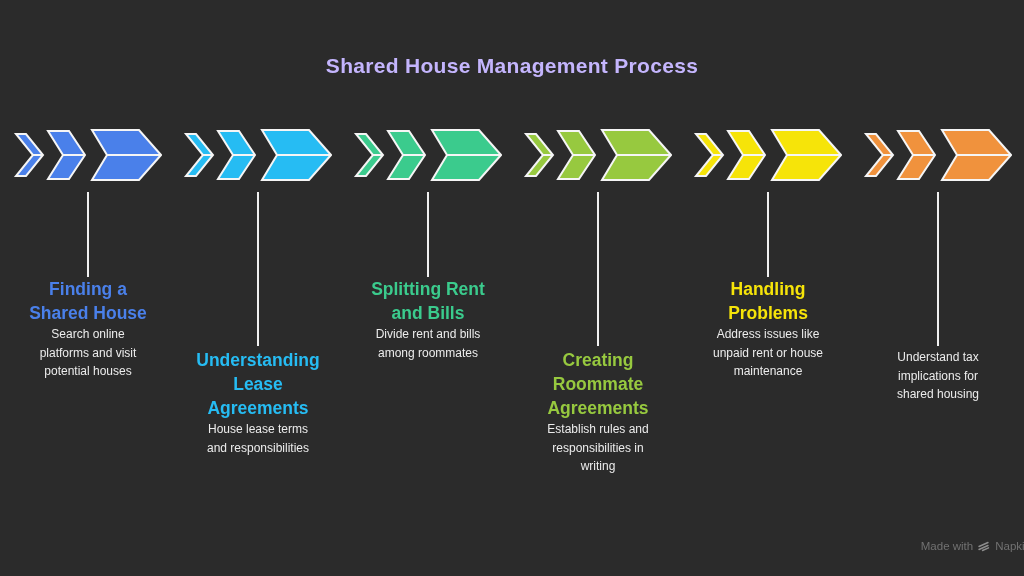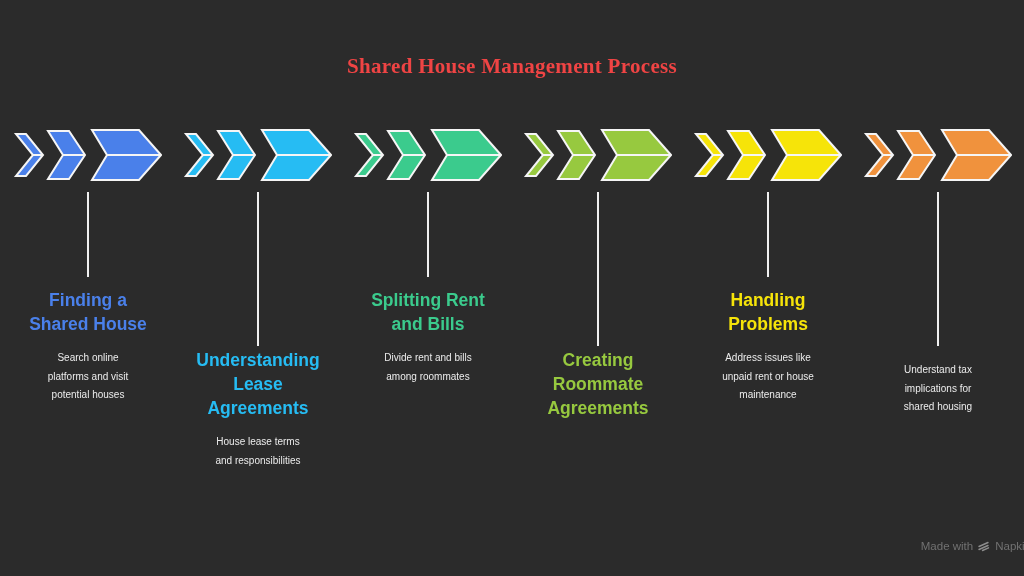--- a/index.html
+++ b/index.html
@@ -14,7 +14,7 @@
     position:absolute;top:54px;left:0;width:100%;
     text-align:center;
     font-size:21px;font-weight:bold;
-    color:#ef4444;letter-spacing:.3px;font-family:Liberation Serif, serif;
+    color:#c4b5fd;letter-spacing:.3px;
   }
   .stage{position:absolute;top:0;width:170px;height:576px;color:var(--c,#fff);}
   .arrows{position:absolute;top:129px;left:10px;width:149px;height:52px;display:block;}

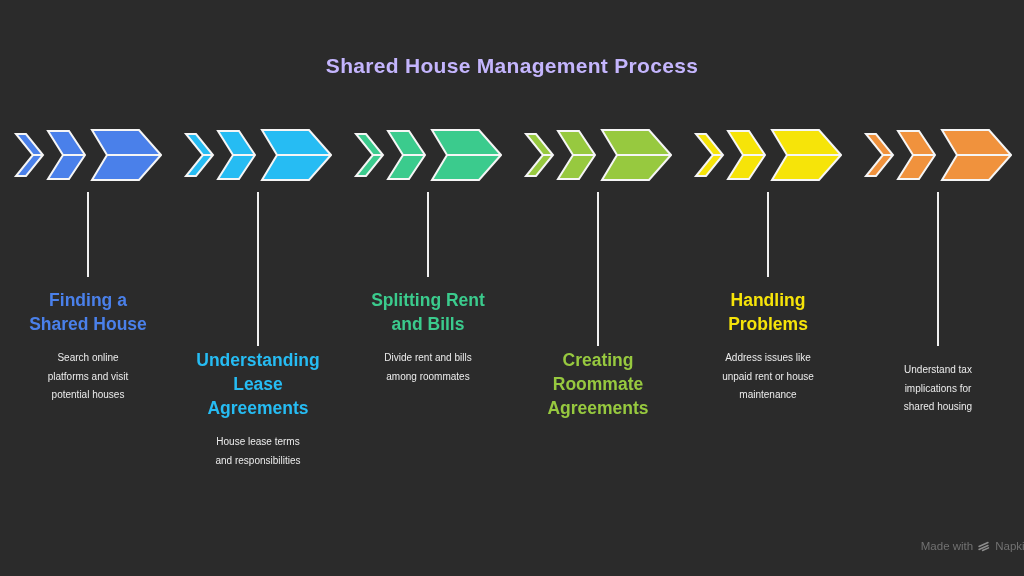--- a/index.html
+++ b/index.html
@@ -24,7 +24,7 @@
   .stage.high .connector{height:85px;}
   .stage.low  .connector{height:154px;}
   .text-block{position:absolute;left:0;width:170px;text-align:center;}
-  .stage.high .text-block{top:288px;}
+  .stage.high .text-block{top:277px;}
   .stage.low  .text-block{top:348px;}
   .stage-title{
     font-size:17.5px;font-weight:bold;line-height:24px;

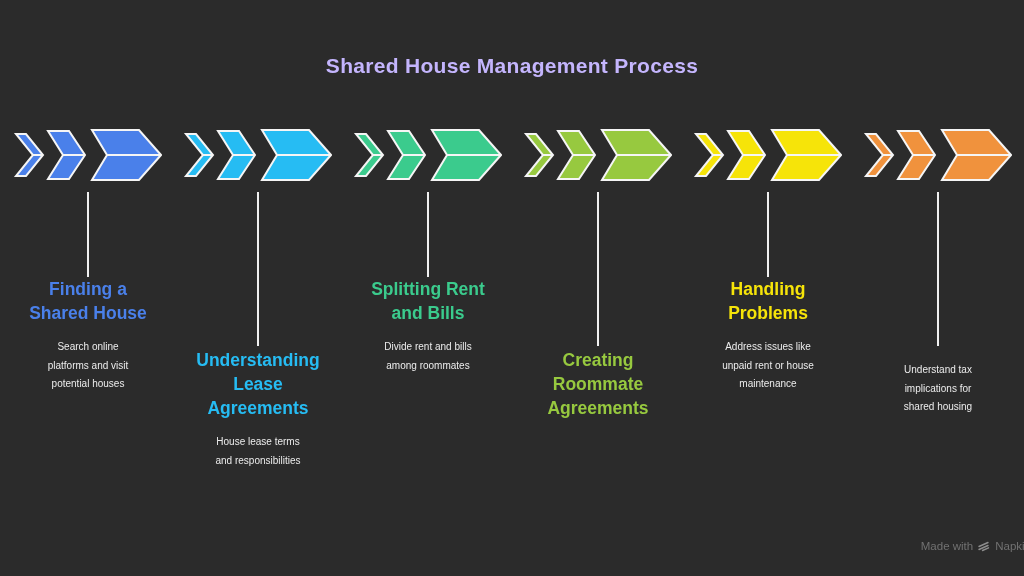--- a/index.html
+++ b/index.html
@@ -31,8 +31,7 @@
     color:var(--c,#fff);white-space:pre-line;
   }
   .stage-desc{
-    margin-top:13px;
-    font-size:10px;line-height:18.5px;
+    font-size:12px;line-height:18.5px;
     color:#ececec;white-space:pre-line;
   }
   .watermark{

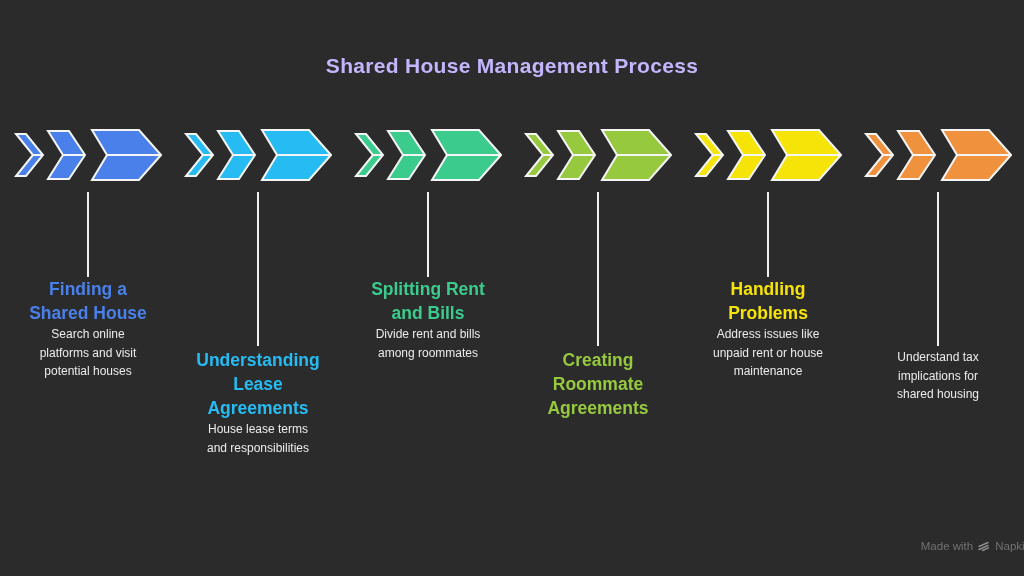--- a/index.html
+++ b/index.html
@@ -119,6 +119,9 @@
       <div class="stage-title">Creating
 Roommate
 Agreements</div>
+      <div class="stage-desc">Establish rules and
+responsibilities in
+writing</div>
     </div>
   </div>
 

